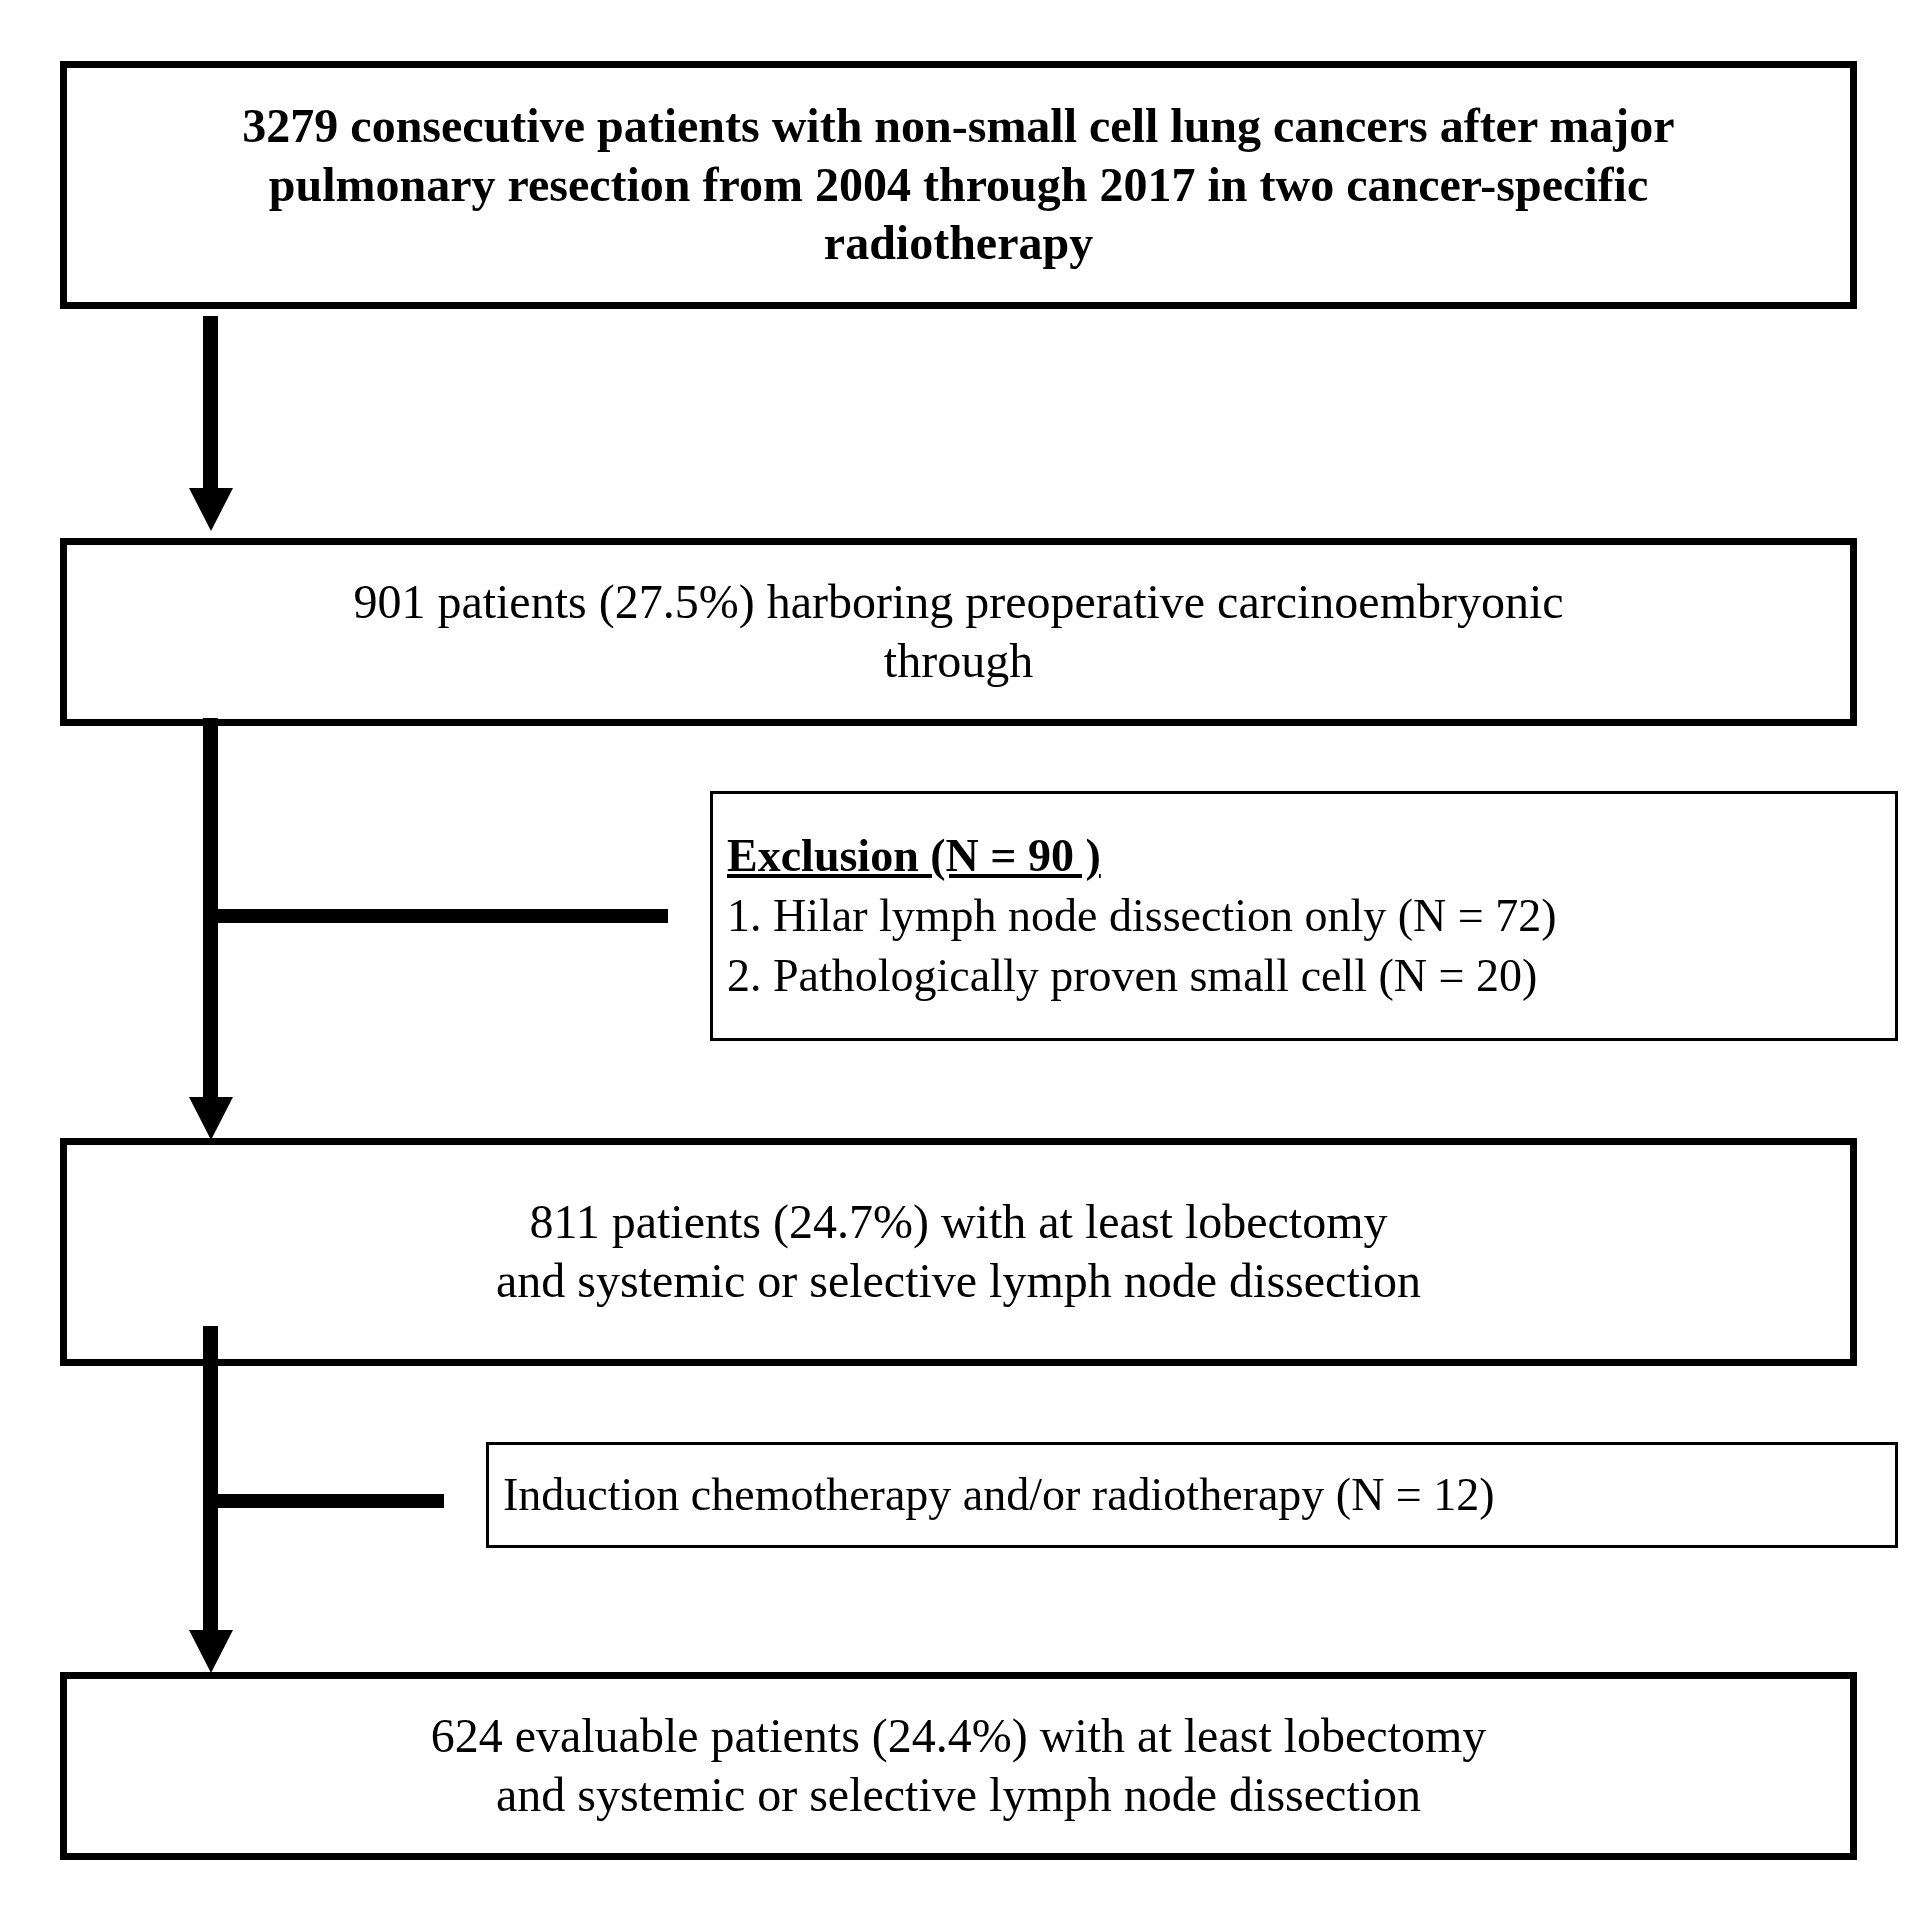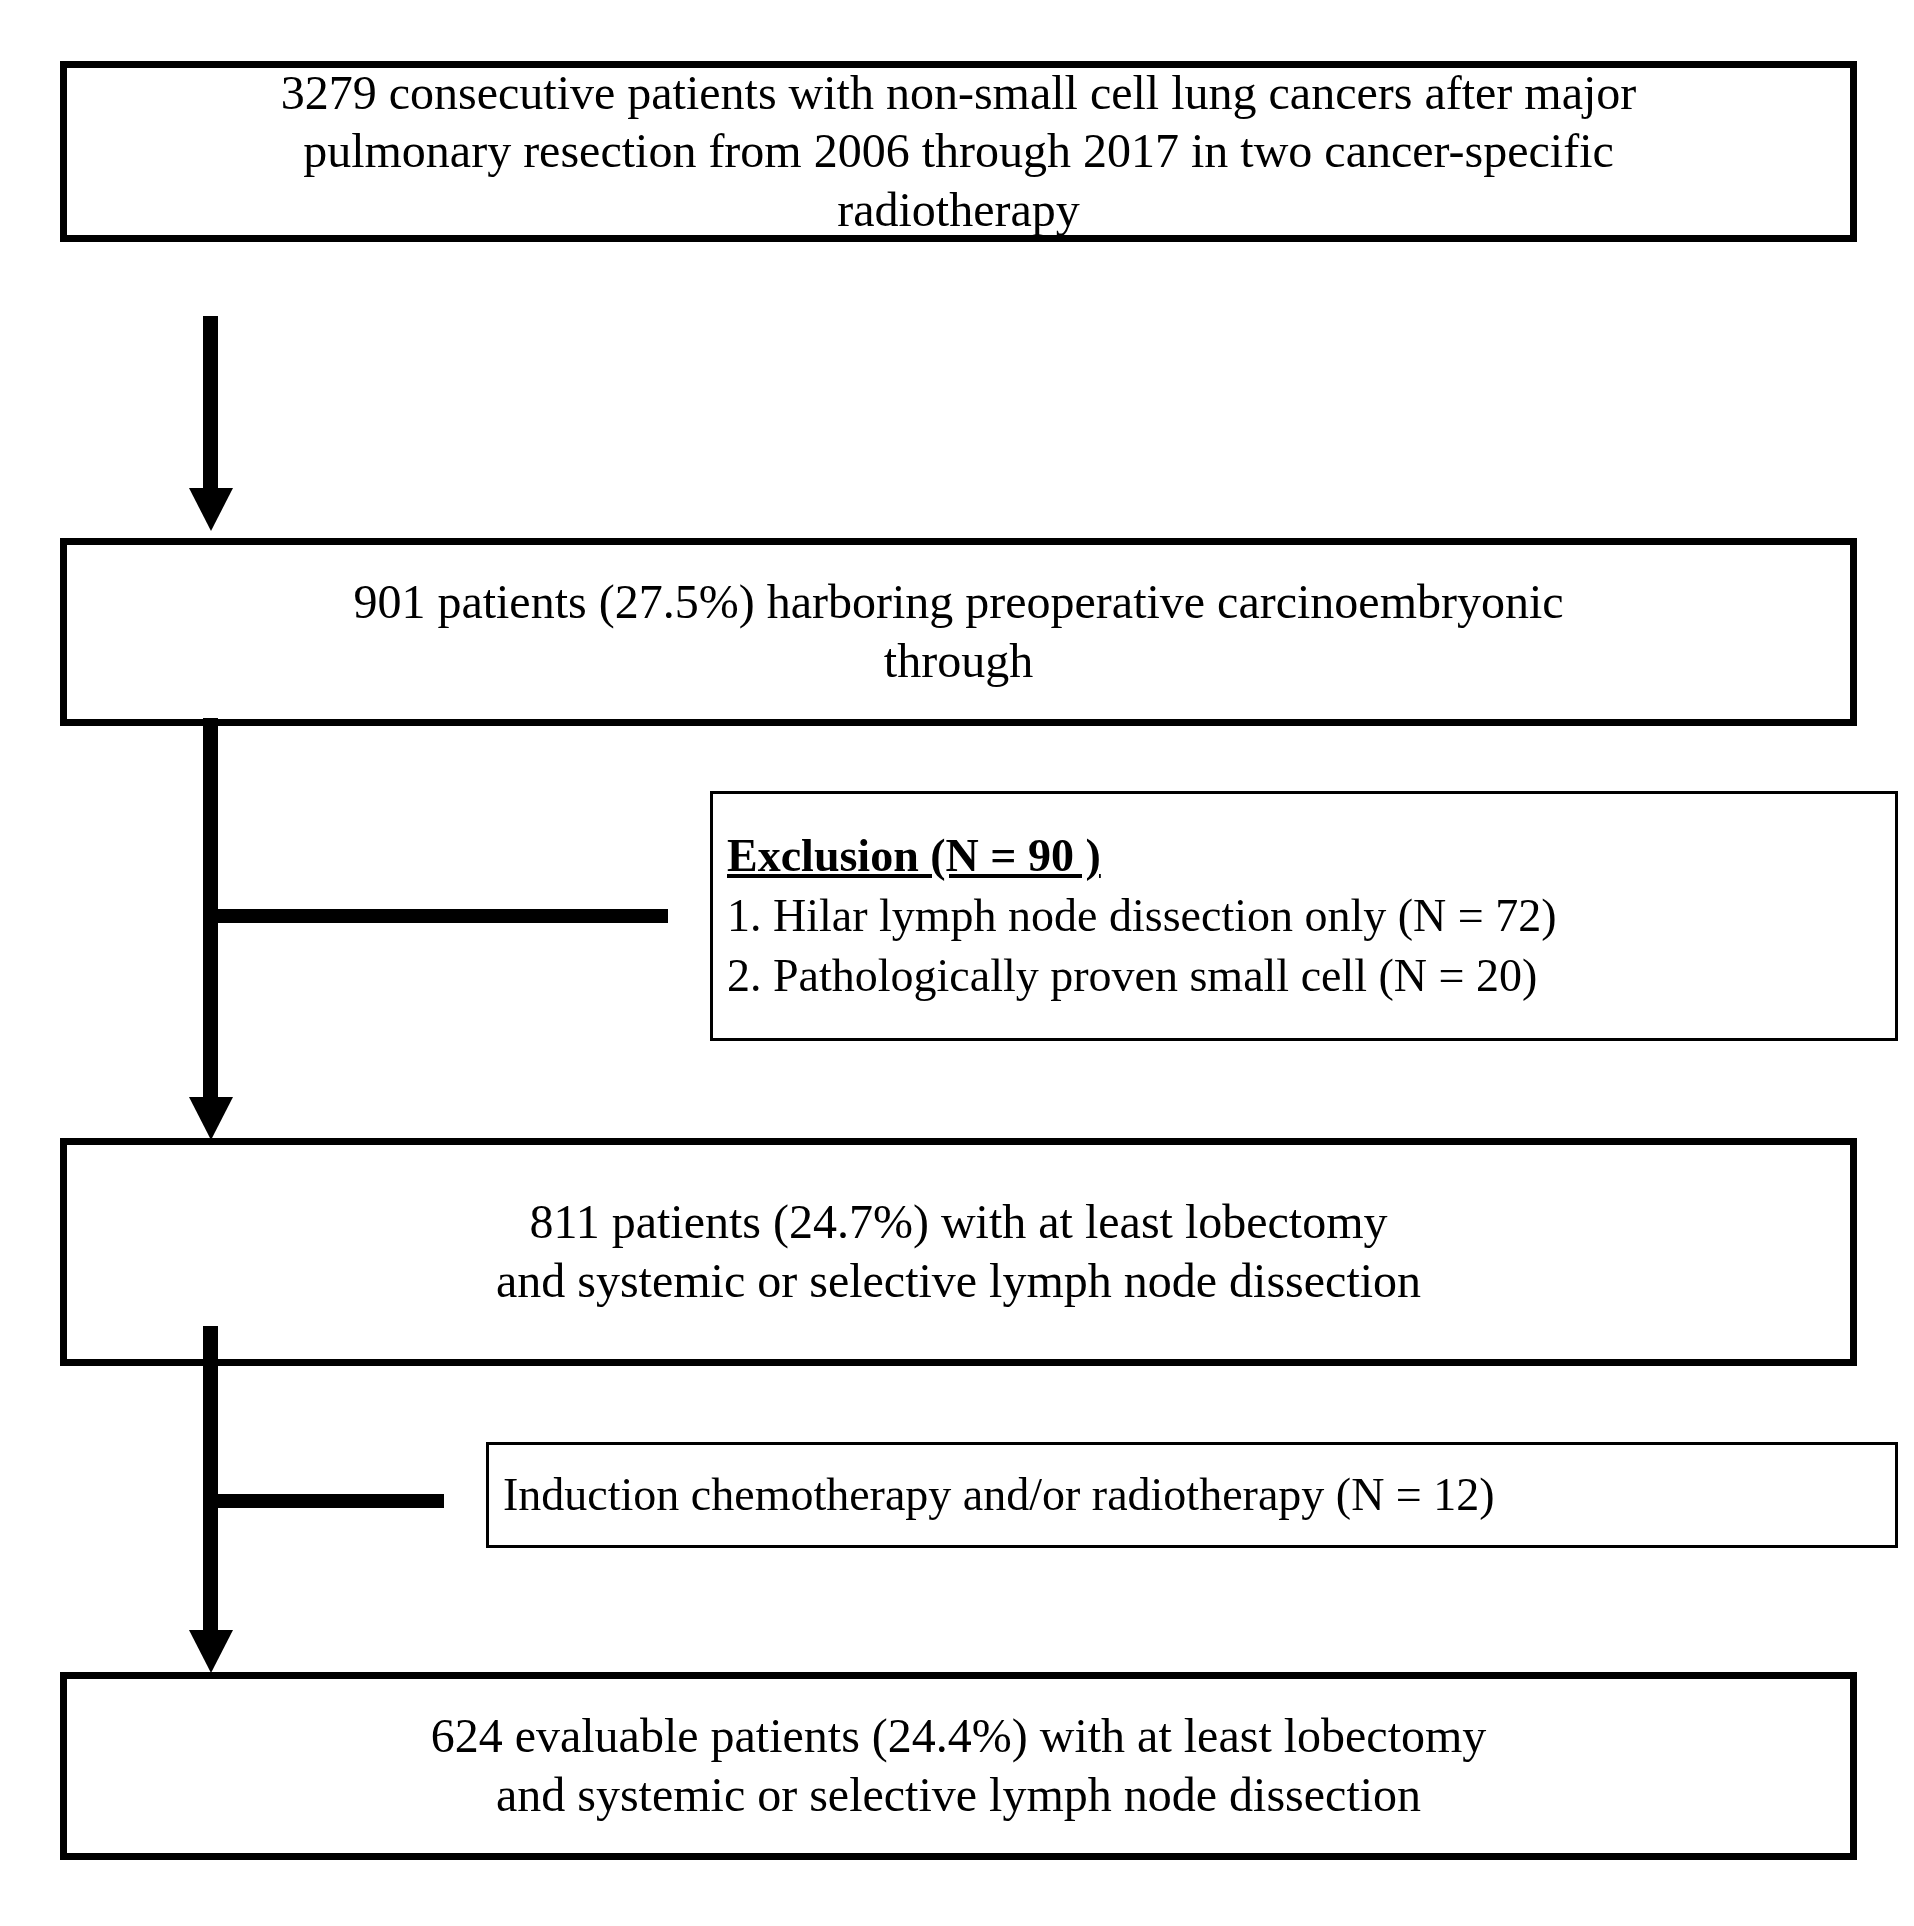--- a/index.html
+++ b/index.html
@@ -84,7 +84,7 @@
 
 <div id="canvas">
 
-  <div class="flowbox" style="left:60px; top:61px; width:1797px; height:181px;">
+  <div class="flowbox" style="left:60px; top:61px; width:1797px; height:248px;font-weight:bold;">
     <div class="txt">
       <span>3279 consecutive patients with non-small cell lung cancers after major</span><br>
       <span>pulmonary  resection  from 2006 through 2017 in two cancer-specific</span><br>

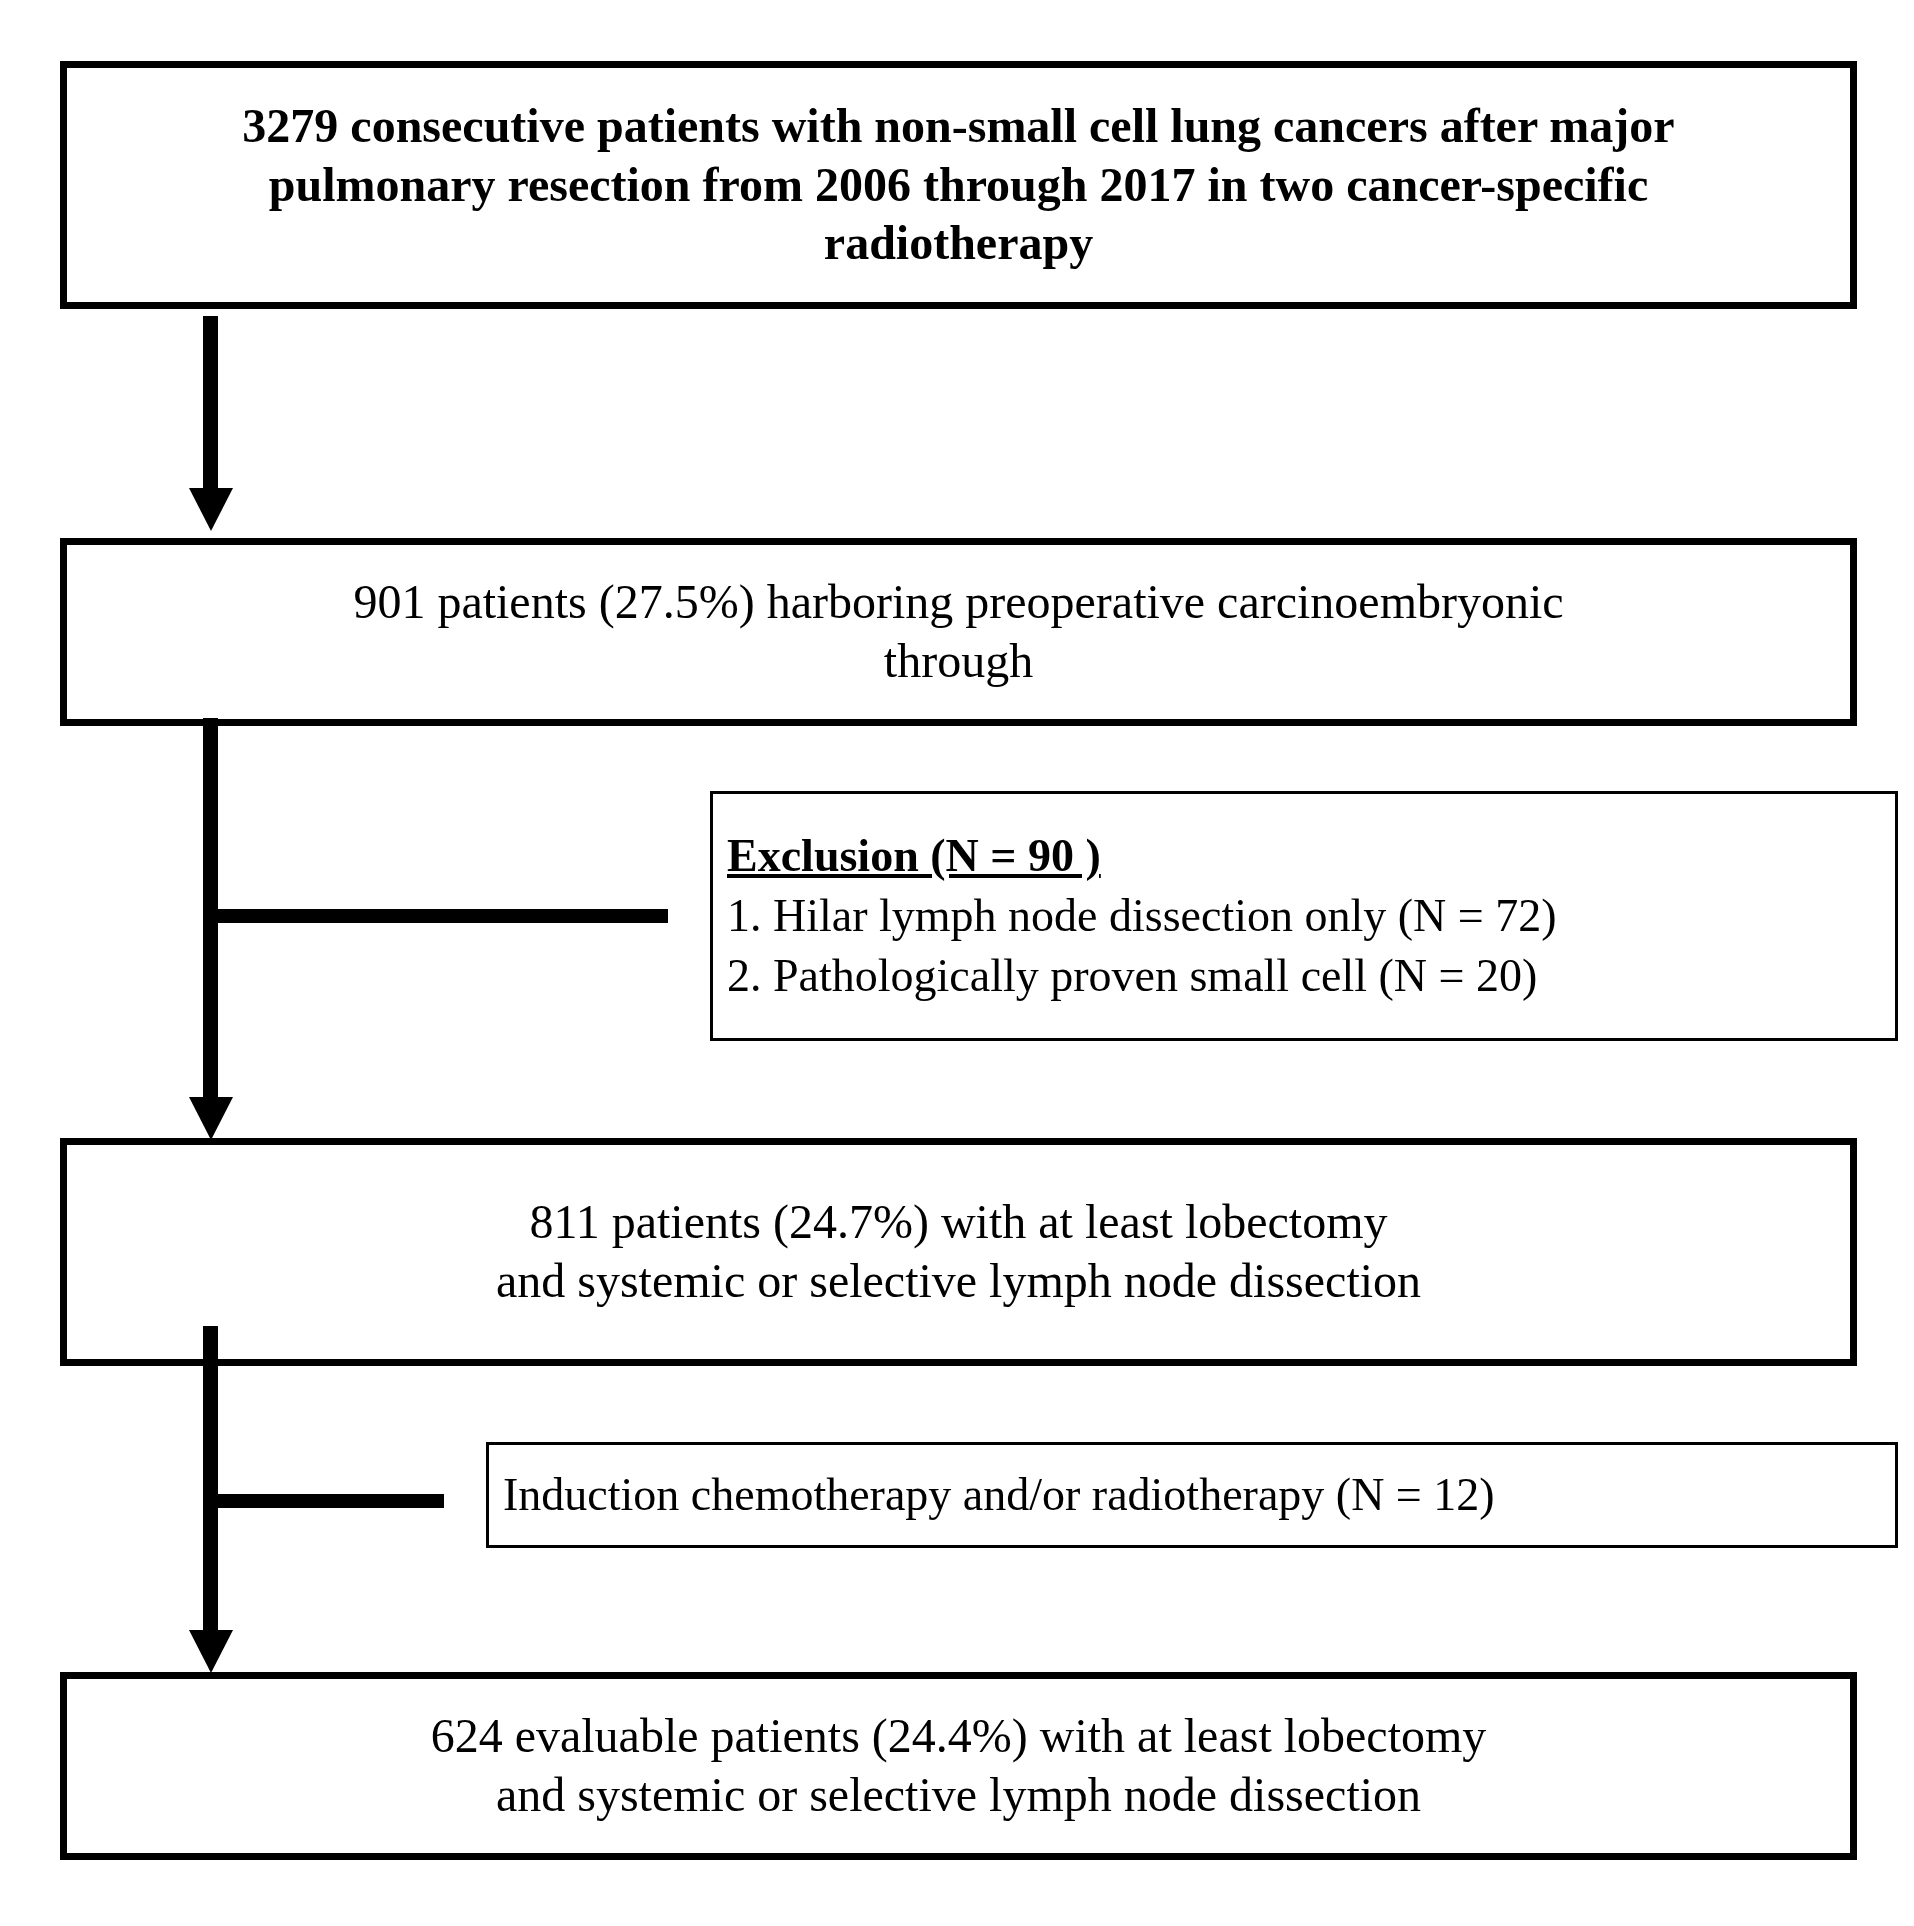--- a/index.html
+++ b/index.html
@@ -87,7 +87,7 @@
   <div class="flowbox" style="left:60px; top:61px; width:1797px; height:248px;font-weight:bold;">
     <div class="txt">
       <span>3279 consecutive patients with non-small cell lung cancers after major</span><br>
-      <span>pulmonary  resection  from 2006 through 2017 in two cancer-specific</span><br>
+      <span>pulmonary  resection  from 2004 through 2017 in two cancer-specific</span><br>
       <span>radiotherapy</span>
     </div>
   </div>

